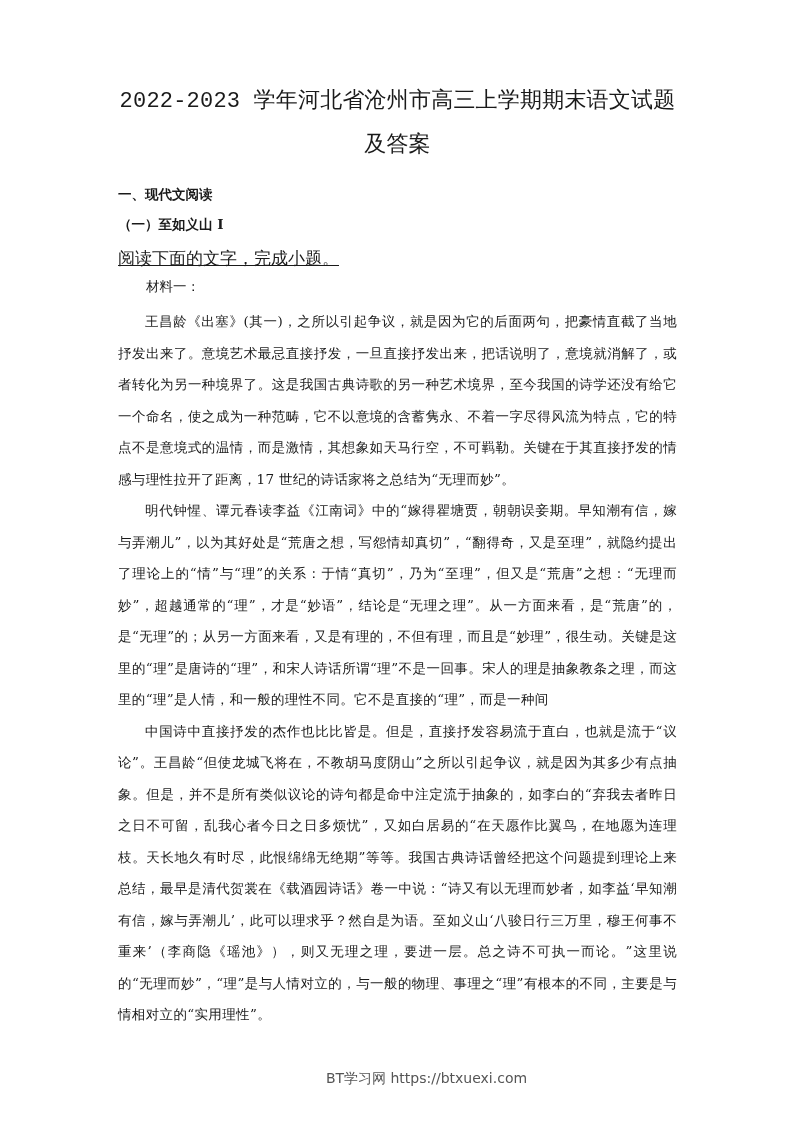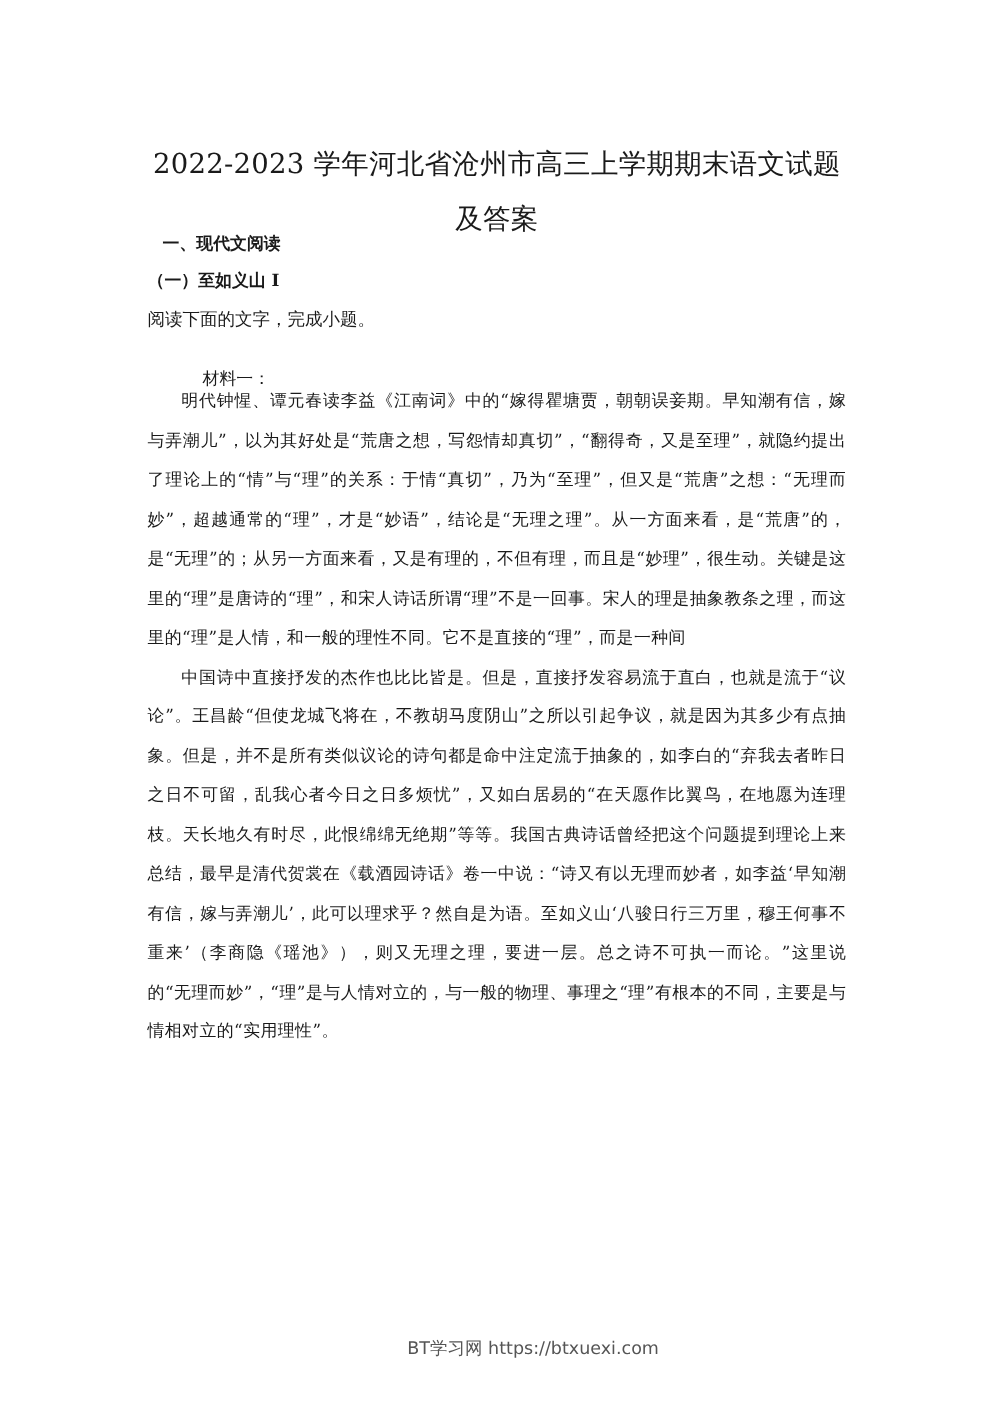--- a/index.html
+++ b/index.html
@@ -28,10 +28,11 @@
       text-align: center;
       font-size: 22px;
       line-height: 44px;
-      top: 110px;
+      top: 80px;
       font-weight: normal;
       letter-spacing: 0.2px;
       margin: 0;
+      font-family: Liberation Mono, monospace;
     }
     .h1 {
       position: absolute;

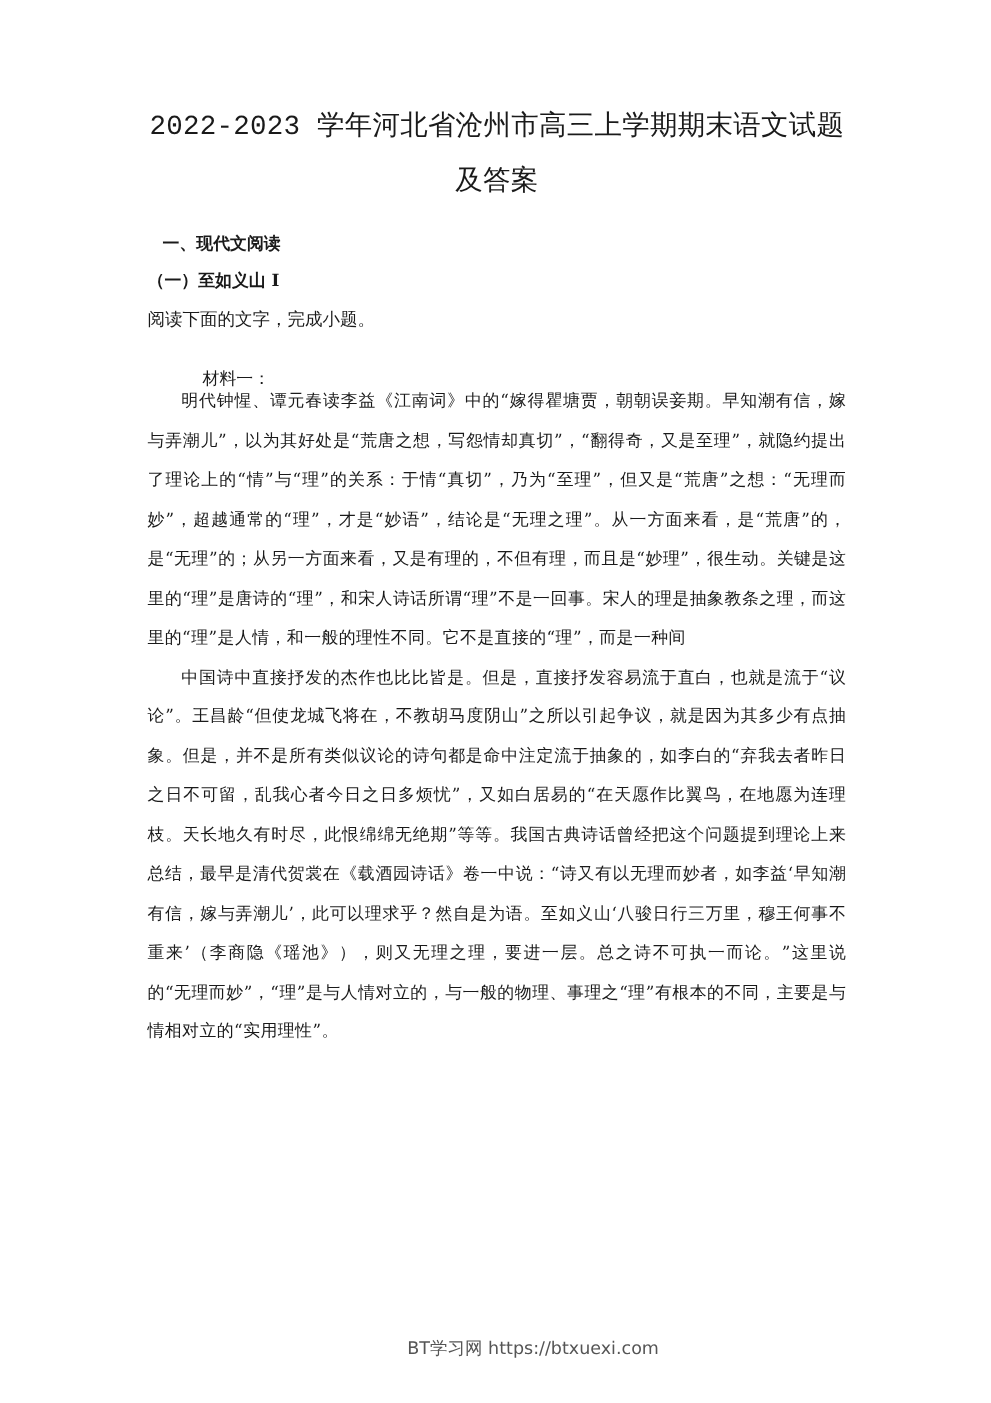--- a/index.html
+++ b/index.html
@@ -37,7 +37,7 @@
     .h1 {
       position: absolute;
       top: 186px;
-      left: 12px;
+      left: 0;
       font-size: 13.5px;
       font-weight: bold;
       margin: 0;

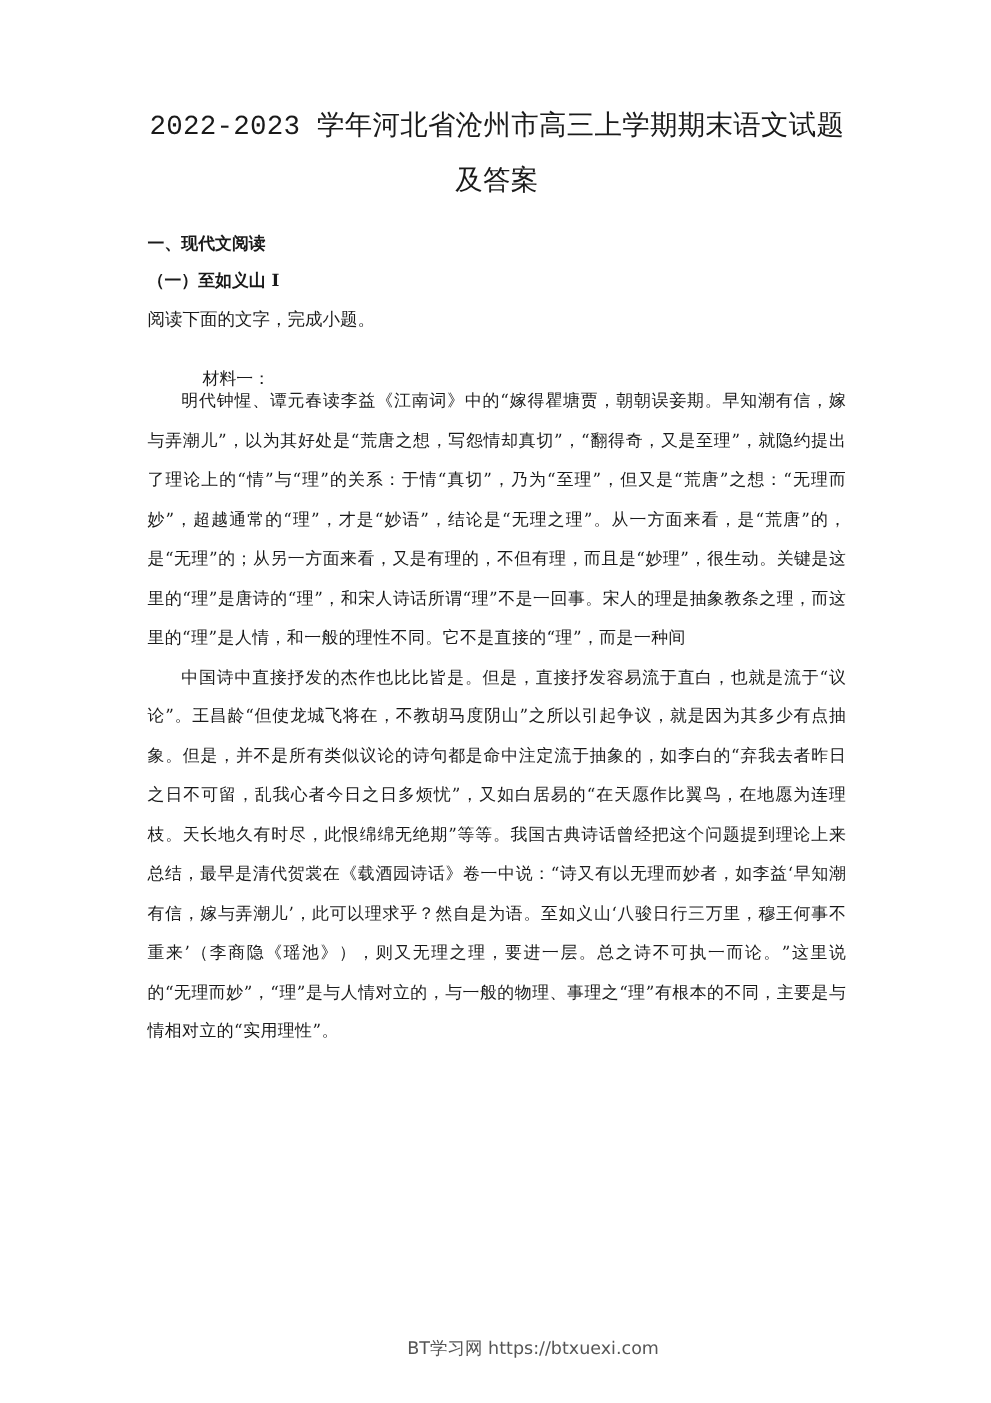--- a/index.html
+++ b/index.html
@@ -54,8 +54,9 @@
       position: absolute;
       top: 247px;
       left: 0;
-      font-size: 14px;
+      font-size: 17px;
       margin: 0;
+      text-decoration: underline;
     }
     .mat {
       position: absolute;

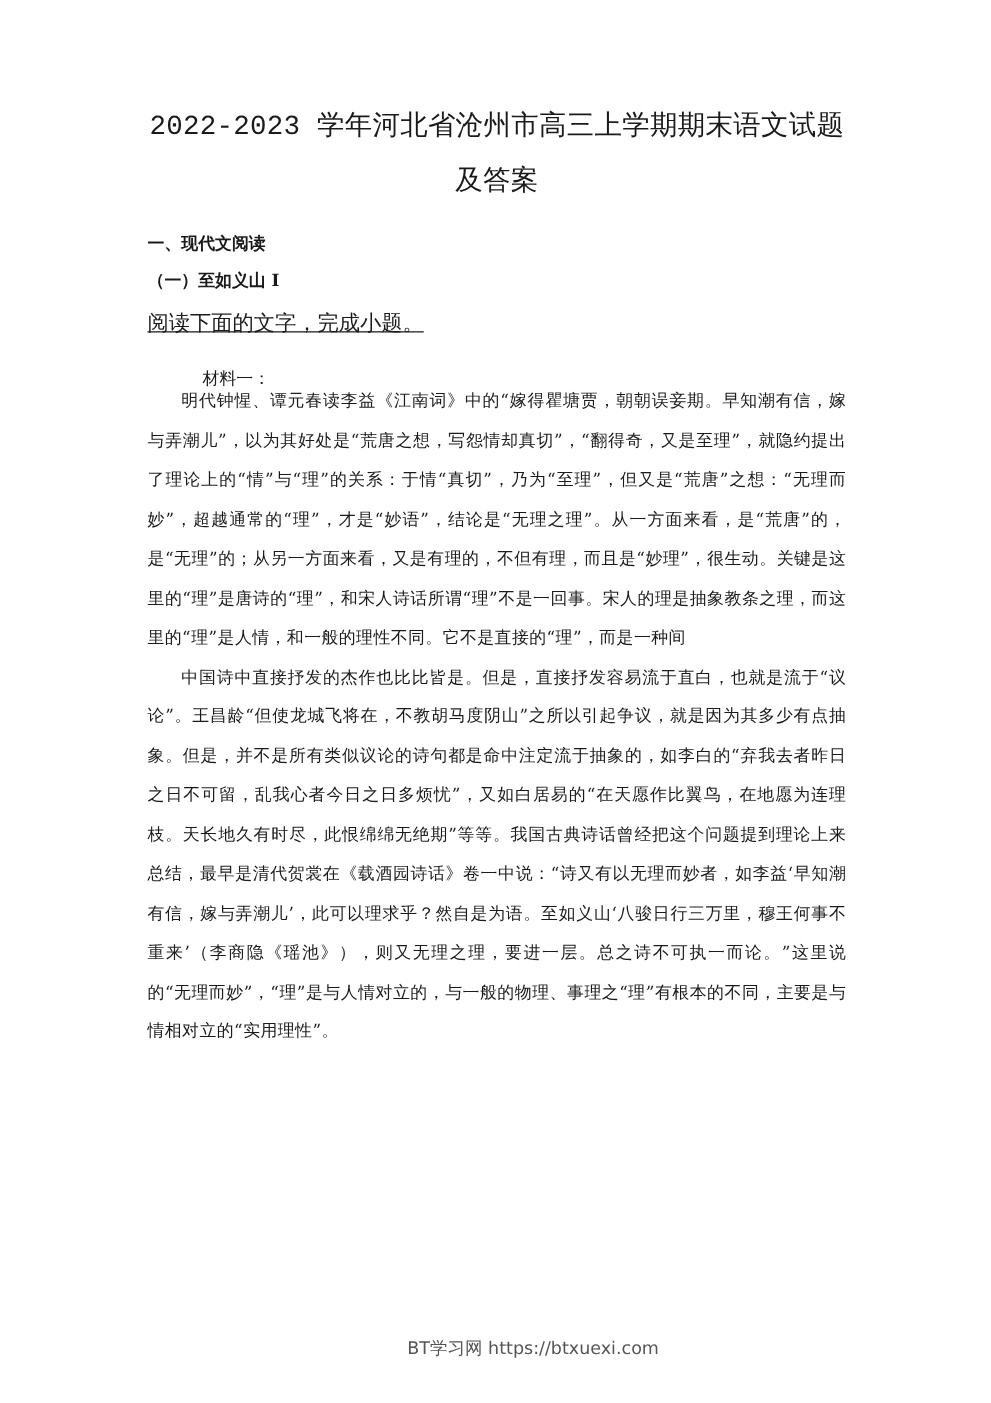--- a/index.html
+++ b/index.html
@@ -63,7 +63,7 @@
       top: 278px;
       left: 28px;
       font-size: 13.5px;
-      margin: 16px;
+      margin: 0;
     }
     .body {
       position: absolute;

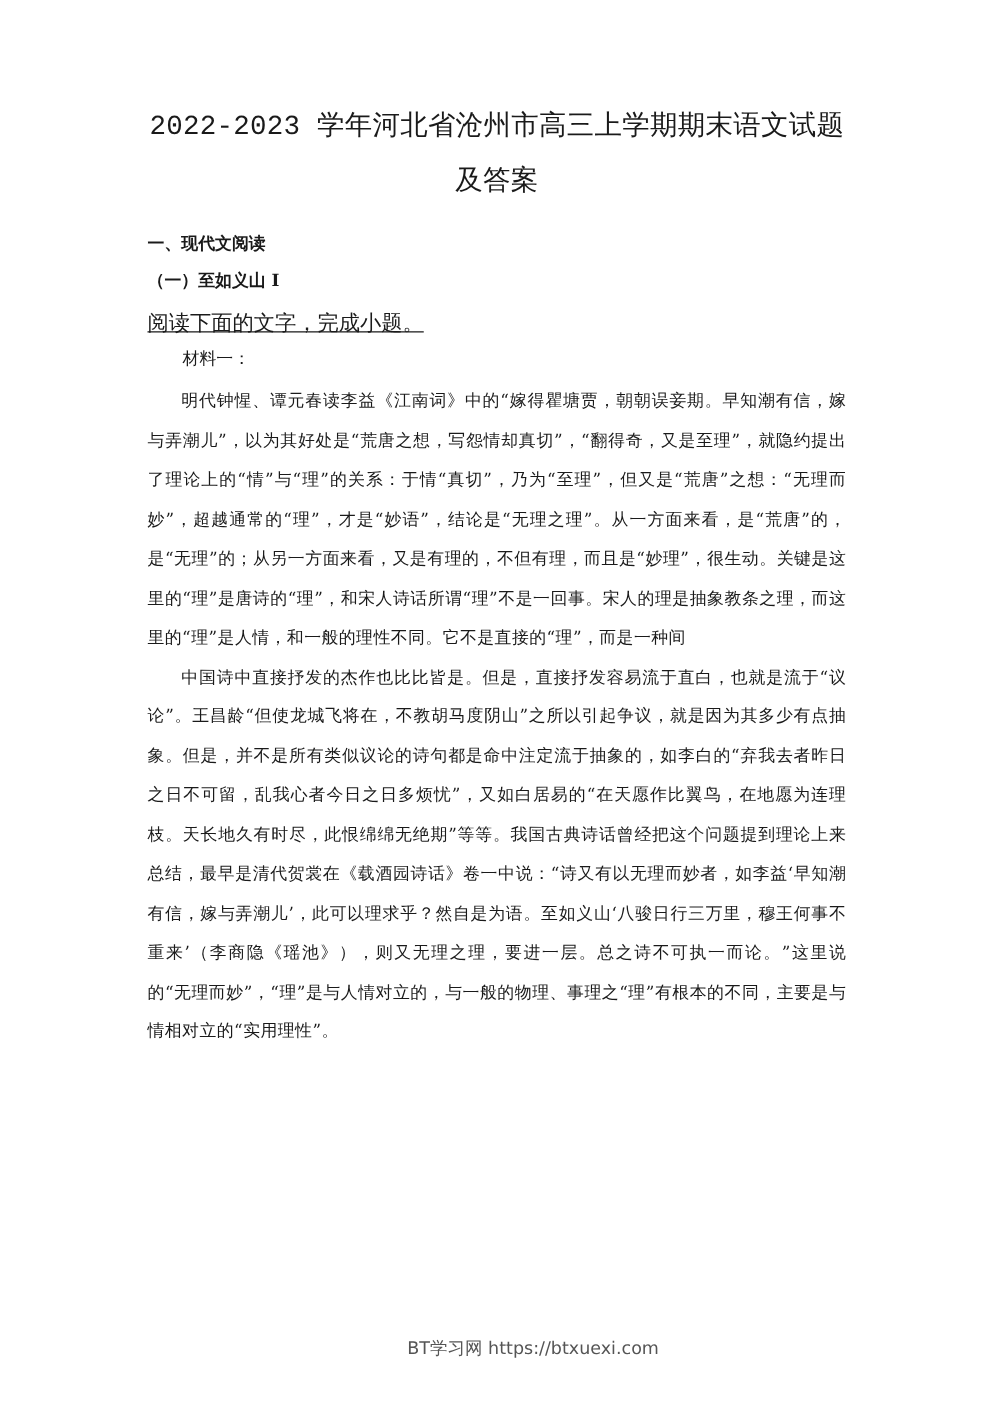--- a/index.html
+++ b/index.html
@@ -101,6 +101,7 @@
   <p class="instr">阅读下面的文字，完成小题。</p>
   <p class="mat">材料一：</p>
   <div class="body">
+    <p class="para">王昌龄《出塞》(其一)，之所以引起争议，就是因为它的后面两句，把豪情直截了当地抒发出来了。意境艺术最忌直接抒发，一旦直接抒发出来，把话说明了，意境就消解了，或者转化为另一种境界了。这是我国古典诗歌的另一种艺术境界，至今我国的诗学还没有给它一个命名，使之成为一种范畴，它不以意境的含蓄隽永、不着一字尽得风流为特点，它的特点不是意境式的温情，而是激情，其想象如天马行空，不可羁勒。关键在于其直接抒发的情感与理性拉开了距离，17 世纪的诗话家将之总结为“无理而妙”。</p>
     <p class="para">明代钟惺、谭元春读李益《江南词》中的“嫁得瞿塘贾，朝朝误妾期。早知潮有信，嫁与弄潮儿”，以为其好处是“荒唐之想，写怨情却真切”，“翻得奇，又是至理”，就隐约提出了理论上的“情”与“理”的关系：于情“真切”，乃为“至理”，但又是“荒唐”之想：“无理而妙”，超越通常的“理”，才是“妙语”，结论是“无理之理”。从一方面来看，是“荒唐”的，是“无理”的；从另一方面来看，又是有理的，不但有理，而且是“妙理”，很生动。关键是这里的“理”是唐诗的“理”，和宋人诗话所谓“理”不是一回事。宋人的理是抽象教条之理，而这里的“理”是人情，和一般的理性不同。它不是直接的“理”，而是一种间</p>
     <p class="para">中国诗中直接抒发的杰作也比比皆是。但是，直接抒发容易流于直白，也就是流于“议论”。王昌龄“但使龙城飞将在，不教胡马度阴山”之所以引起争议，就是因为其多少有点抽象。但是，并不是所有类似议论的诗句都是命中注定流于抽象的，如李白的“弃我去者昨日之日不可留，乱我心者今日之日多烦忧”，又如白居易的“在天愿作比翼鸟，在地愿为连理枝。天长地久有时尽，此恨绵绵无绝期”等等。我国古典诗话曾经把这个问题提到理论上来总结，最早是清代贺裳在《载酒园诗话》卷一中说：“诗又有以无理而妙者，如李益‘早知潮有信，嫁与弄潮儿’，此可以理求乎？然自是为语。至如义山‘八骏日行三万里，穆王何事不重来’（李商隐《瑶池》），则又无理之理，要进一层。总之诗不可执一而论。”这里说的“无理而妙”，“理”是与人情对立的，与一般的物理、事理之“理”有根本的不同，主要是与情相对立的“实用理性”。</p>
   </div>

